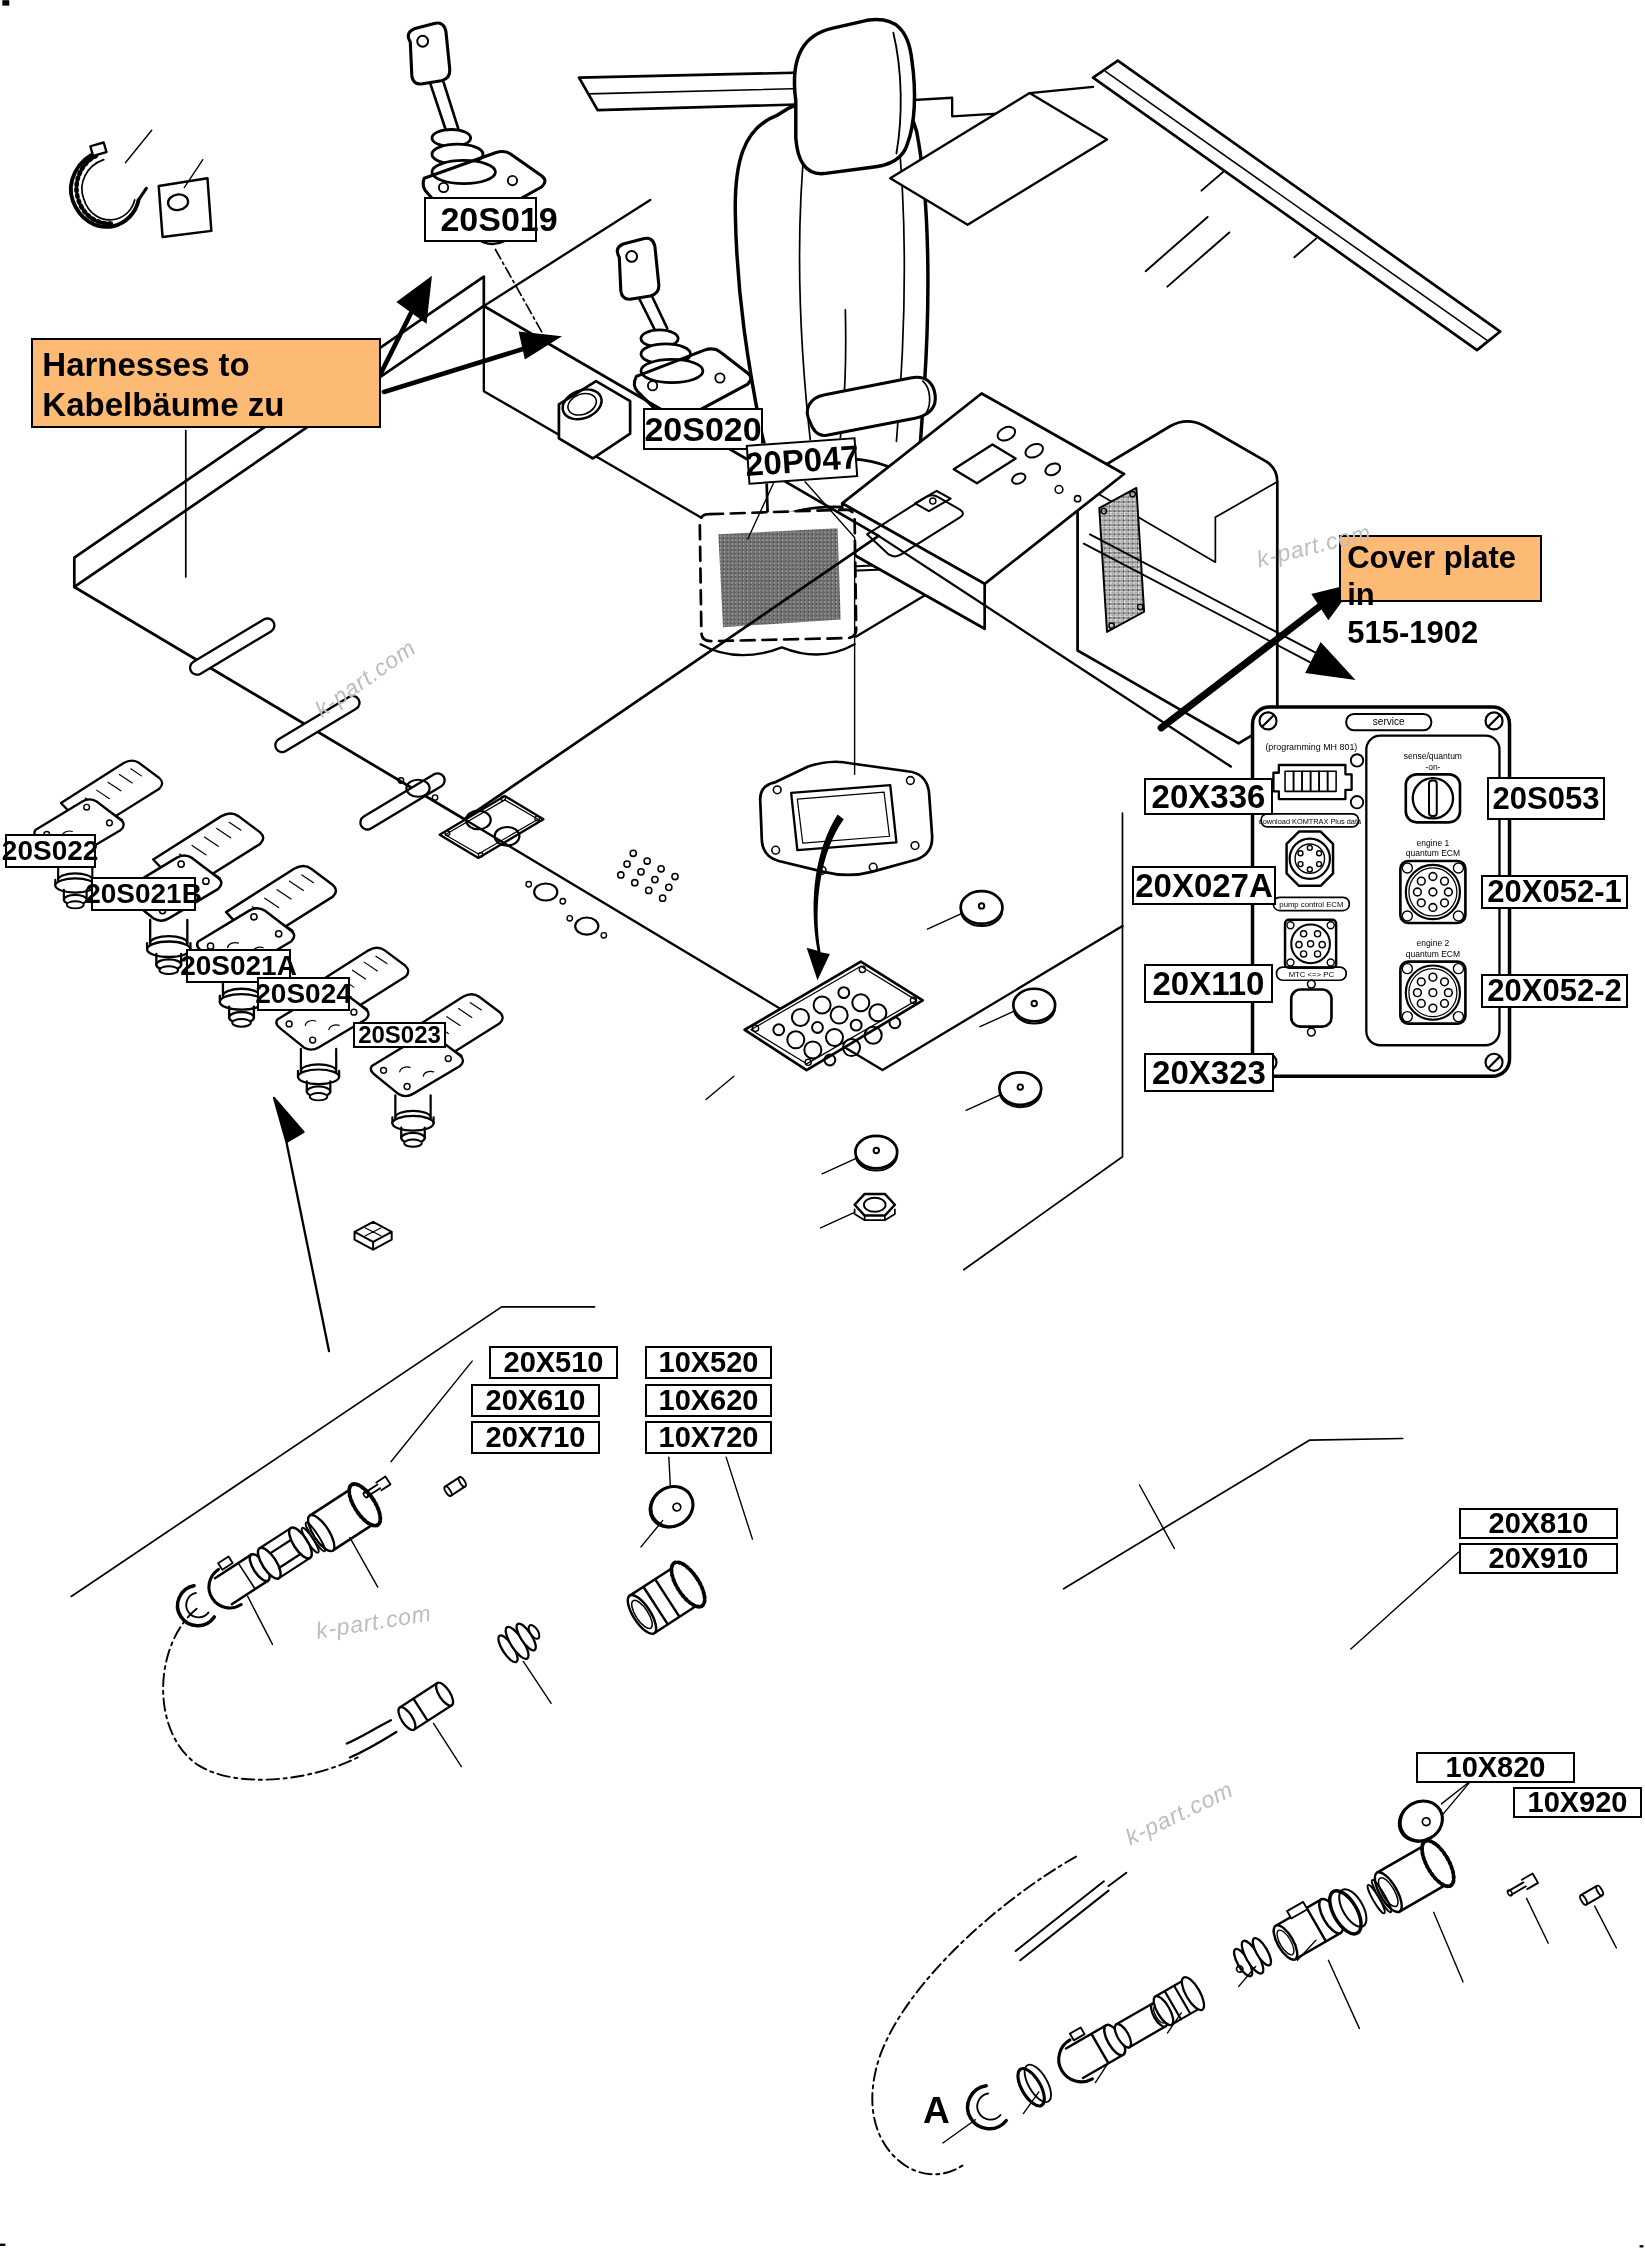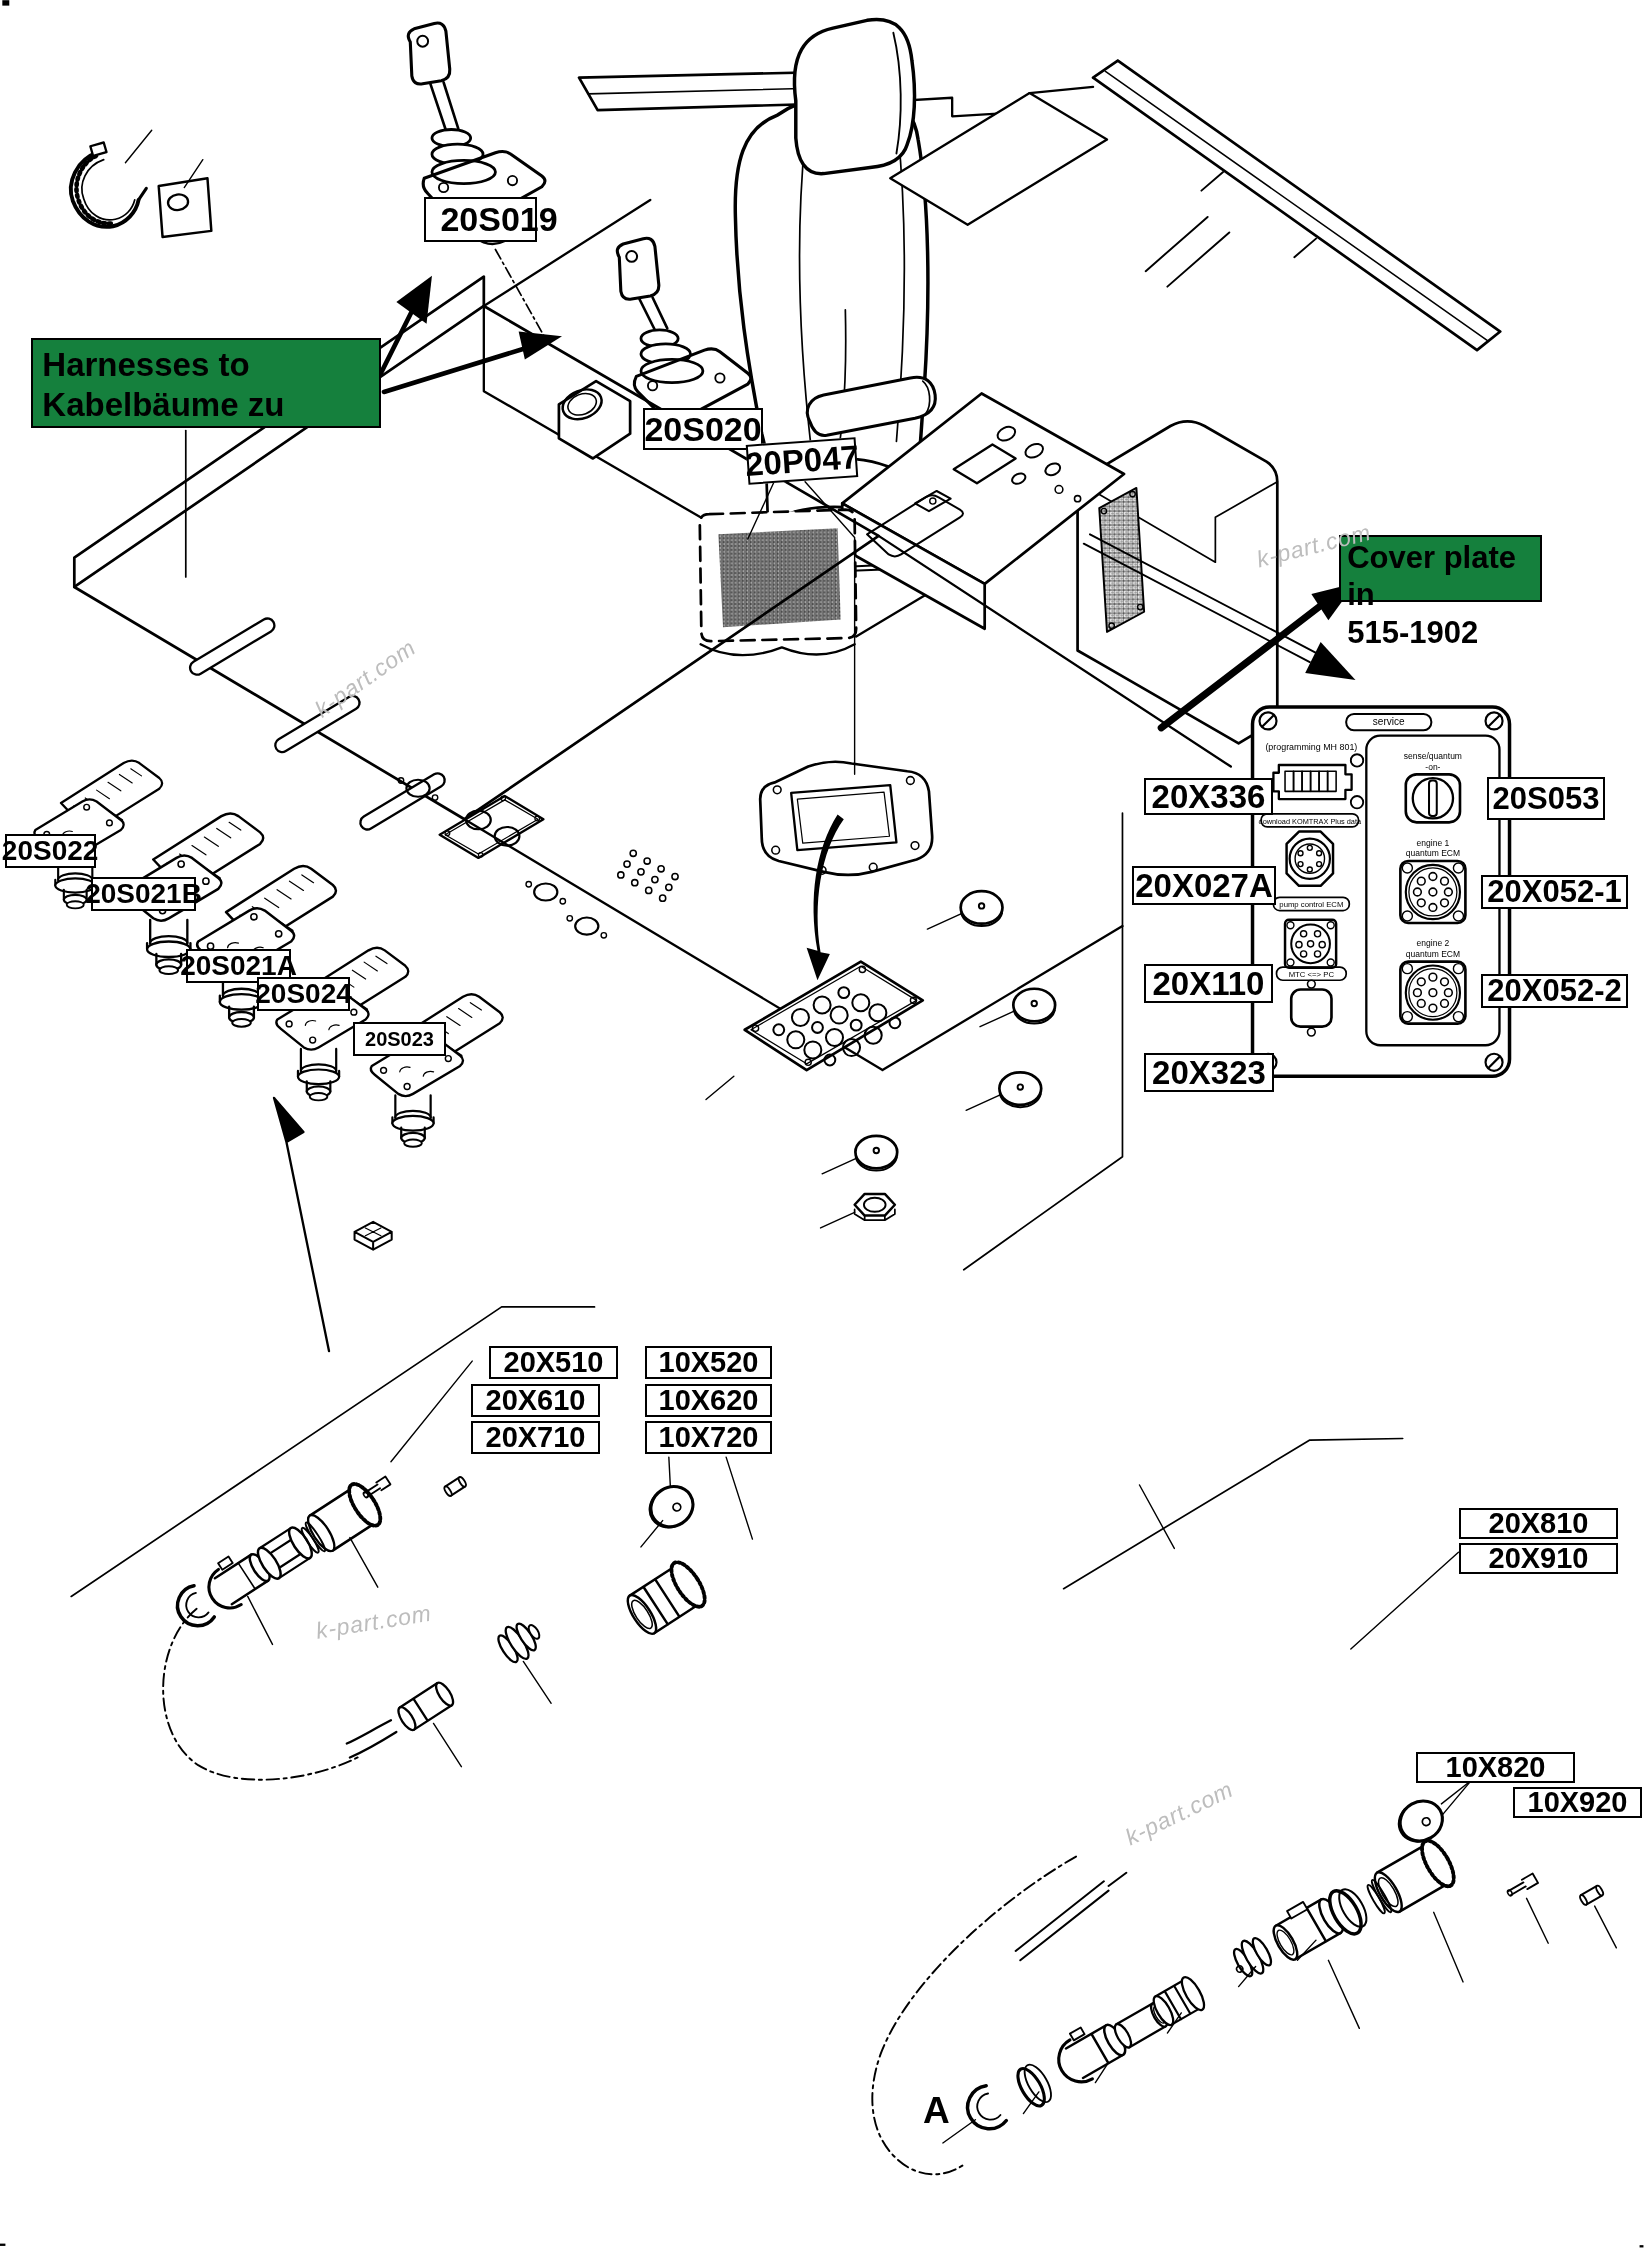--- a/index.html
+++ b/index.html
@@ -9,7 +9,7 @@
   .pl{position:absolute;border:2.3px solid #000;background:#fff;color:#000;
       display:flex;align-items:center;justify-content:center;
       font-weight:bold;white-space:nowrap;box-sizing:border-box;z-index:5;}
-  .note{position:absolute;border:2.3px solid #000;background:#15803d;color:#000;
+  .note{position:absolute;border:2.3px solid #000;background:#fdba74;color:#000;
         font-weight:bold;box-sizing:border-box;z-index:5;padding:4.6px 9.3px;line-height:1.22;}
   .wm{position:absolute;color:#bdbdbd;font-style:italic;font-size:23px;letter-spacing:0.8px;
       z-index:6;transform-origin:left top;}

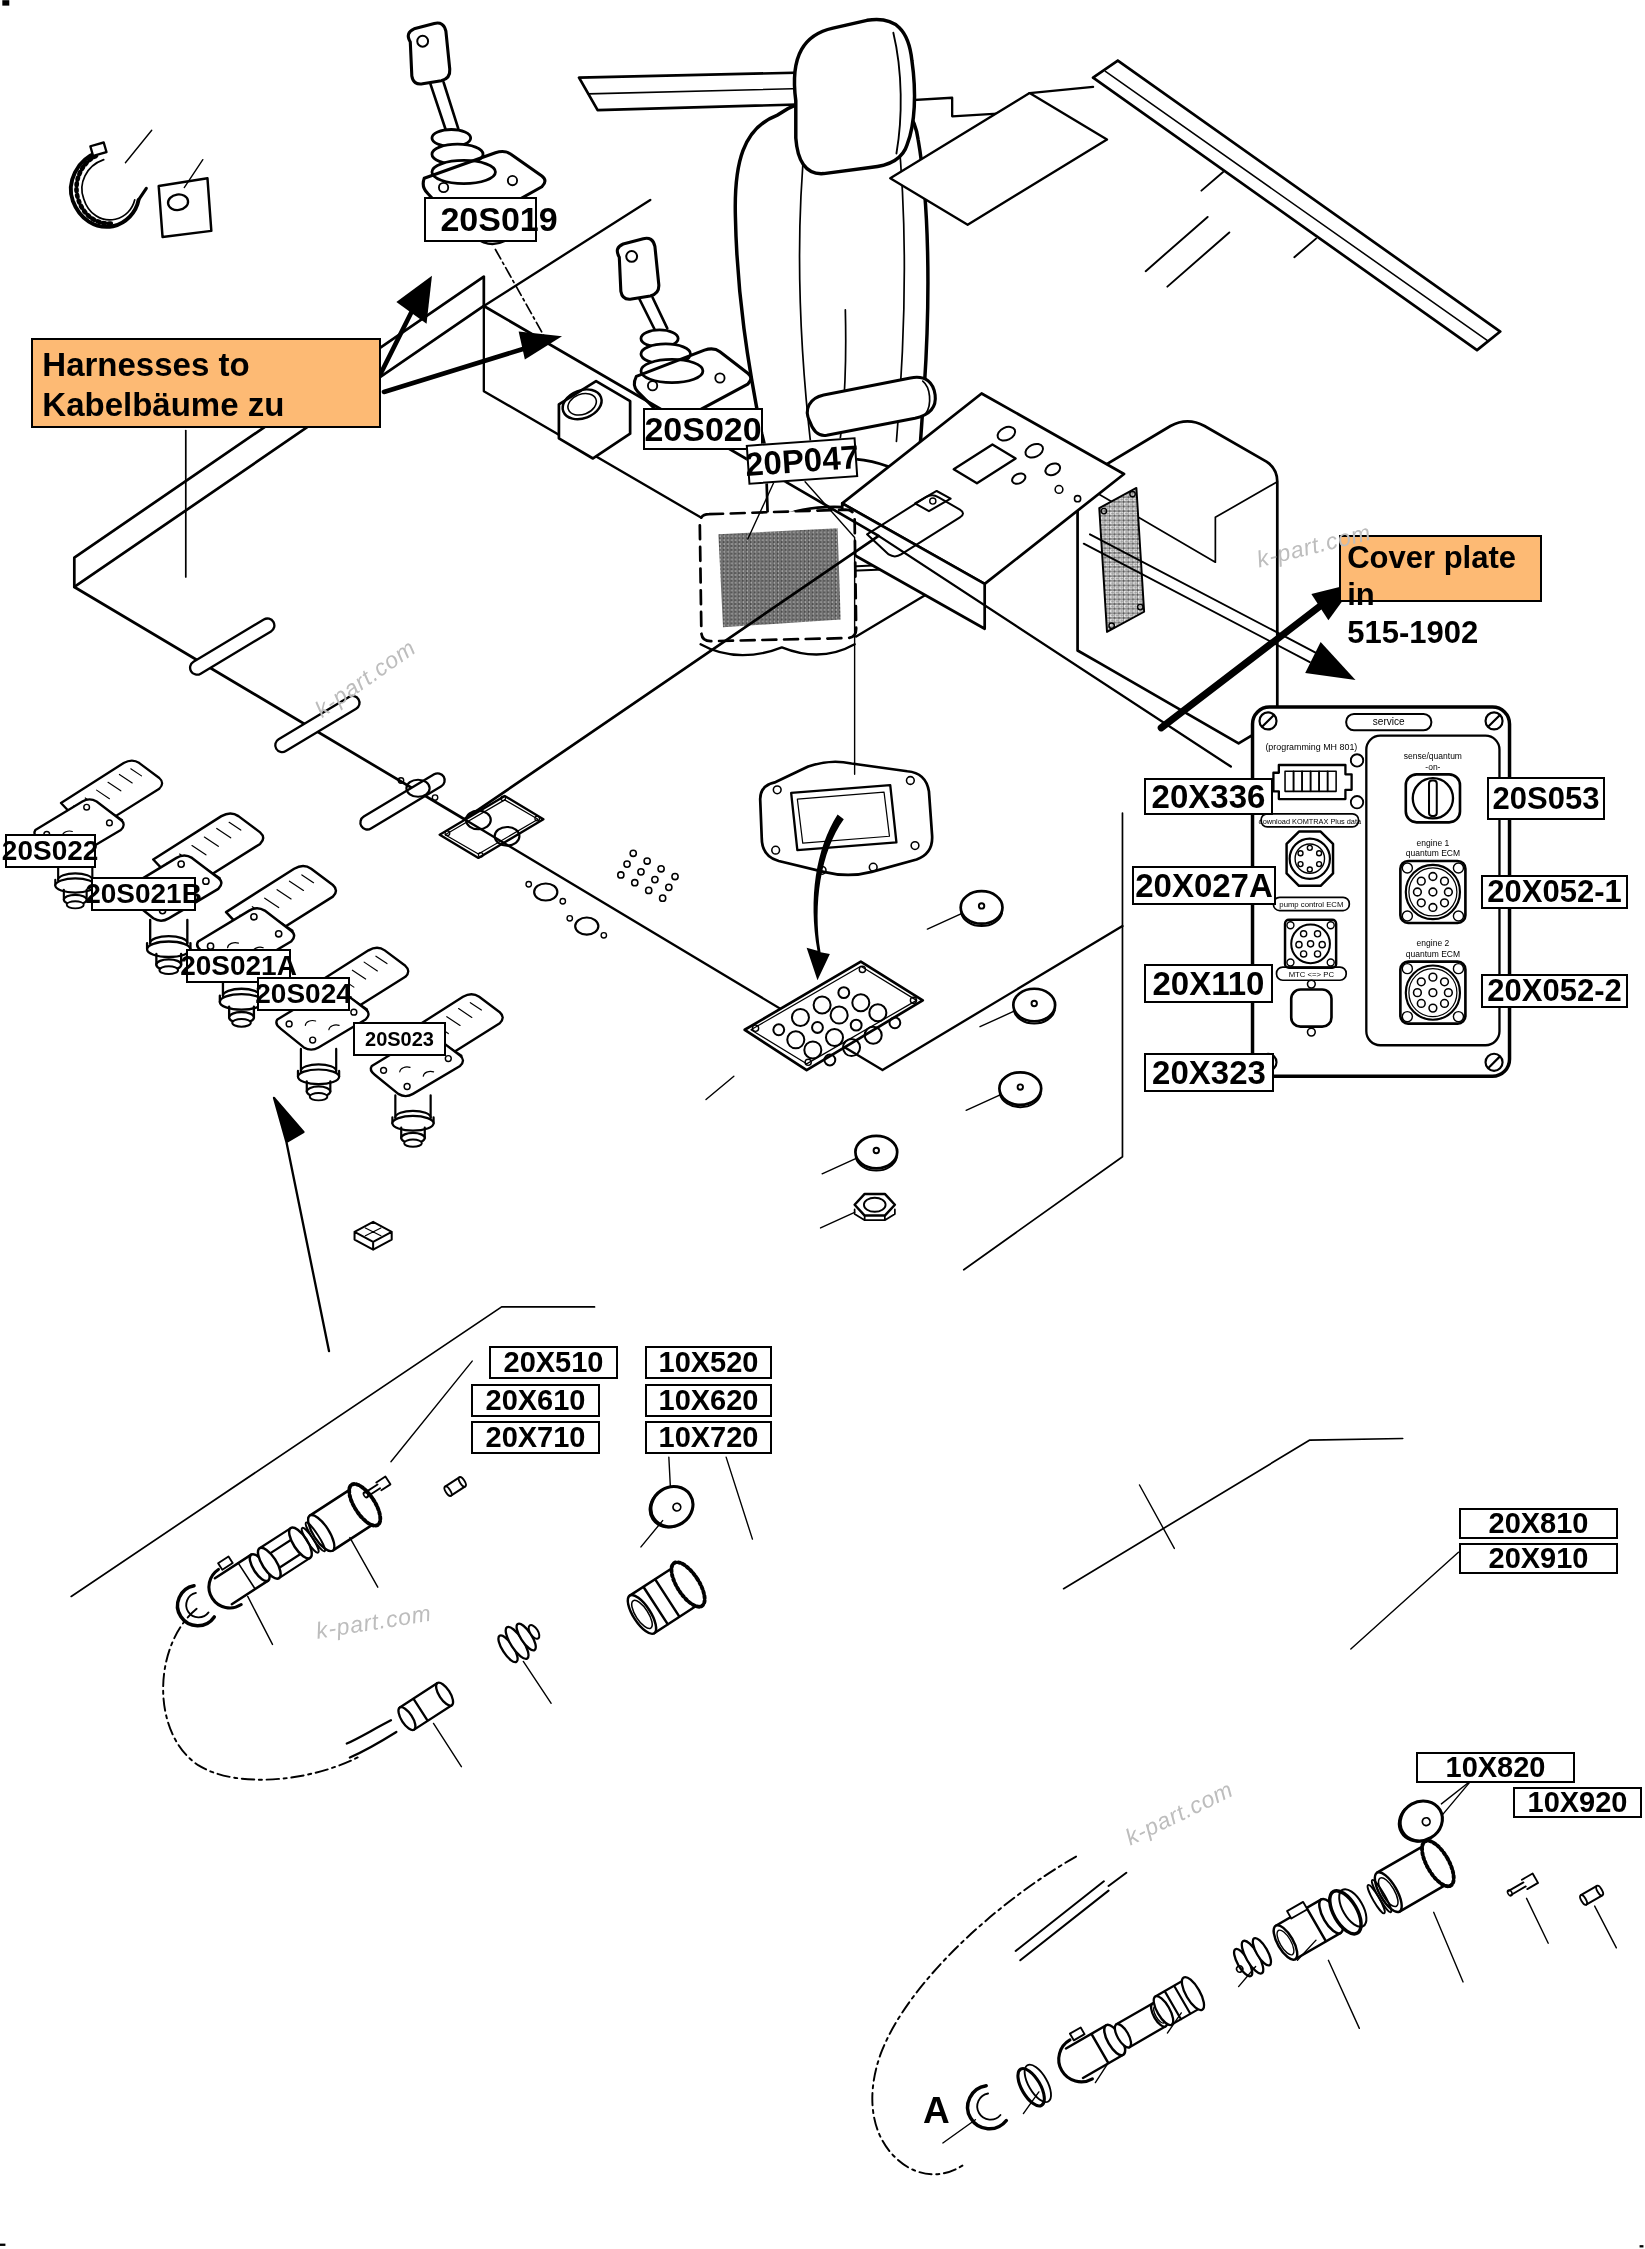--- a/index.html
+++ b/index.html
@@ -564,7 +564,7 @@
 <div class="pl" style="left:91px;top:877px;width:105px;height:34px;font-size:28px;">20S021B</div>
 <div class="pl" style="left:186px;top:921px;width:105px;height:34px;font-size:28px;margin-top:28px;">20S021A</div>
 <div class="pl" style="left:257px;top:977px;width:93px;height:34px;font-size:28px;">20S024</div>
-<div class="pl" style="left:353px;top:1022px;width:93px;height:34px;font-size:20px;">20S023</div>
+<div class="pl" style="left:353px;top:1022px;width:93px;height:26px;font-size:24px;">20S023</div>
 <div class="pl" style="left:471px;top:1346px;width:129px;height:33px;font-size:29px;margin-left:18px;">20X510</div>
 <div class="pl" style="left:471px;top:1384px;width:129px;height:33px;font-size:29px;">20X610</div>
 <div class="pl" style="left:471px;top:1421px;width:129px;height:33px;font-size:29px;">20X710</div>

